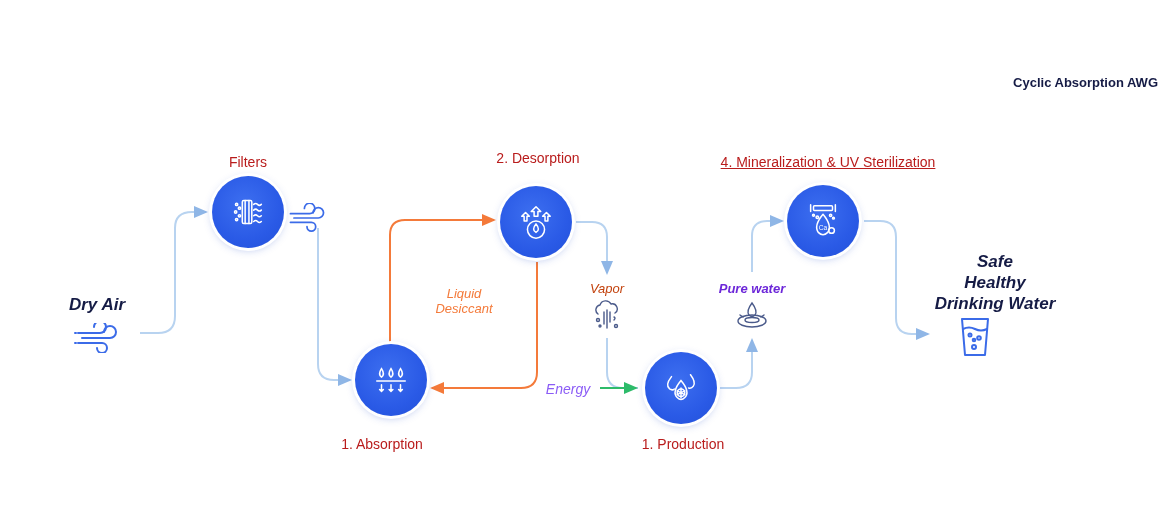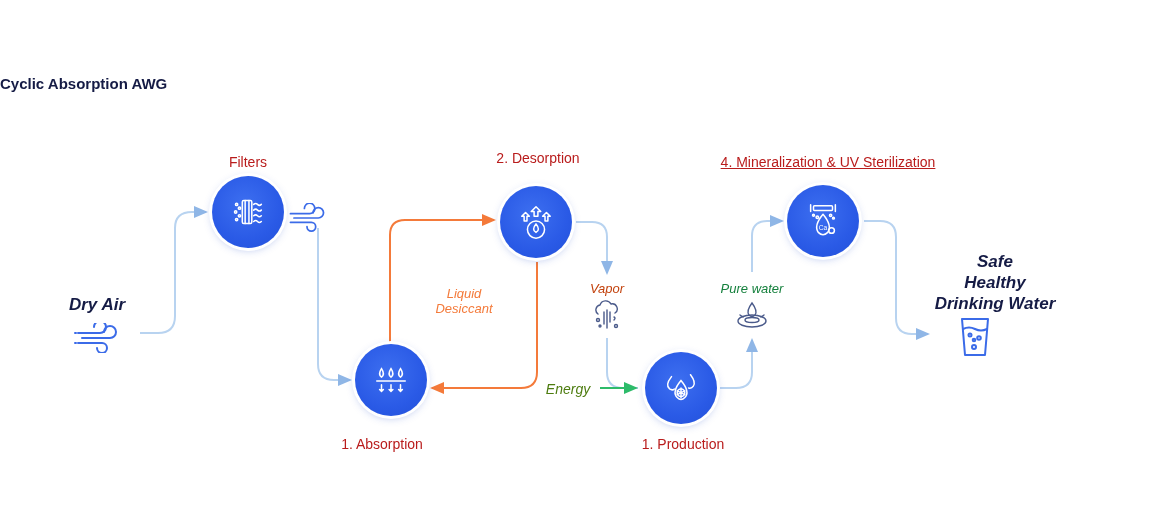--- a/index.html
+++ b/index.html
@@ -6,7 +6,7 @@
   body { width: 1158px; height: 516px; position: relative; overflow: hidden;
          font-family: "Liberation Sans", "DejaVu Sans", sans-serif; }
   .abs { position: absolute; }
-  .title { left: 0; width: 1158px; top: 75px; text-align: left; font-size: 15px; font-weight: bold; color: #151b45; }
+  .title { left: 0; width: 1158px; top: 75px; text-align: right; font-size: 13px; font-weight: bold; color: #151b45; }
   .stage-label { font-size: 14px; color: #b91c1c; white-space: nowrap; transform: translateX(-50%); }
   .node { width: 72px; height: 72px; border-radius: 50%;
           background: radial-gradient(circle at 45% 40%, #3d6ff0 0%, #2a5ae6 60%, #2250d8 100%);

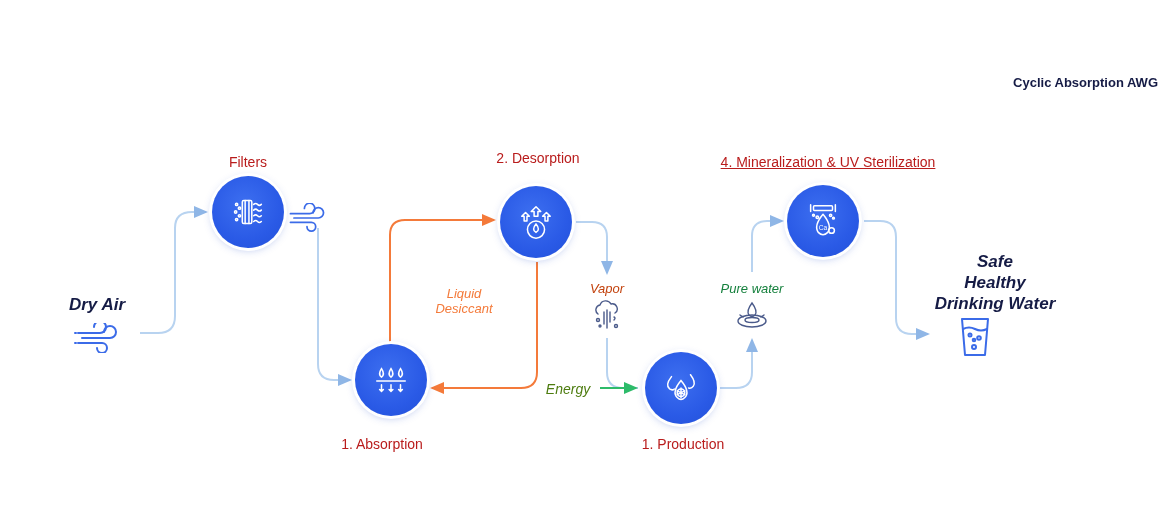--- a/index.html
+++ b/index.html
@@ -146,7 +146,7 @@
 </div>
 <div class="abs stage-label" style="left:683px; top:436px;">1. Production</div>
 
-<div class="abs italic-lbl" style="left:752px; top:281px; color:#15803d;">Pure water</div>
+<div class="abs italic-lbl" style="left:752px; top:281px; color:#6d28d9;font-weight:bold;">Pure water</div>
 <div class="abs side-icon" style="left:752px; top:318px;">
   <svg width="34" height="30" viewBox="0 0 34 30" fill="none" stroke="#4a5a8a" stroke-width="1.4" stroke-linecap="round">
     <path d="M17,2 q-6,8 -3,12 q3,3 6,0 q3,-4 -3,-12 z"></path>

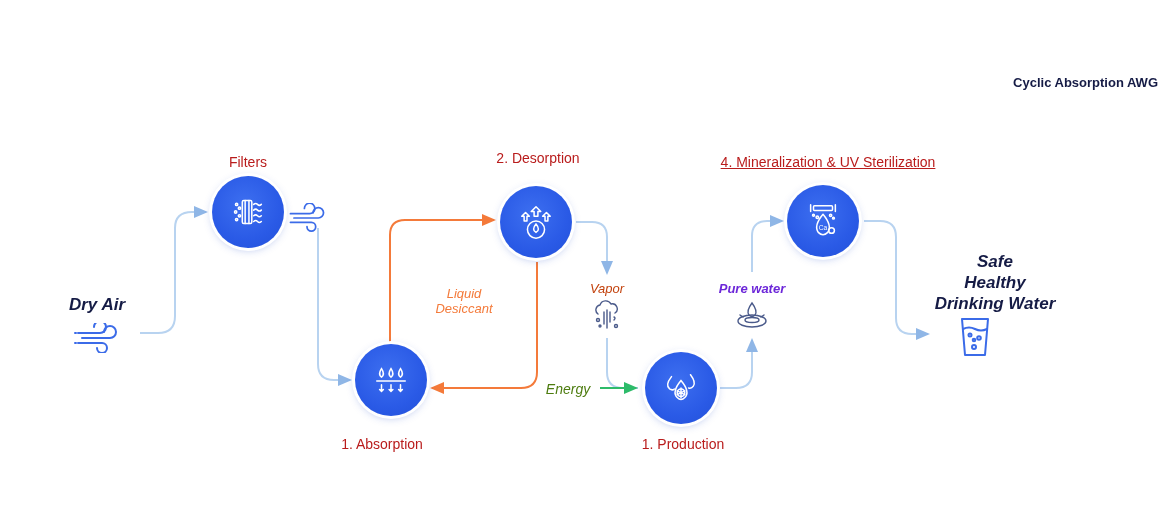--- a/index.html
+++ b/index.html
@@ -133,7 +133,7 @@
   </svg>
 </div>
 
-<div class="abs italic-lbl" style="left:568px; top:381px; color:#4d7c0f; font-size:14px;">Energy</div>
+<div class="abs italic-lbl" style="left:568px; top:381px; color:#8b5cf6; font-size:14px;">Energy</div>
 
 <div class="abs node" style="left:681px; top:388px;">
   <svg viewBox="0 0 40 40" fill="none" stroke="#ffffff" stroke-width="1.6" stroke-linecap="round" stroke-linejoin="round">

